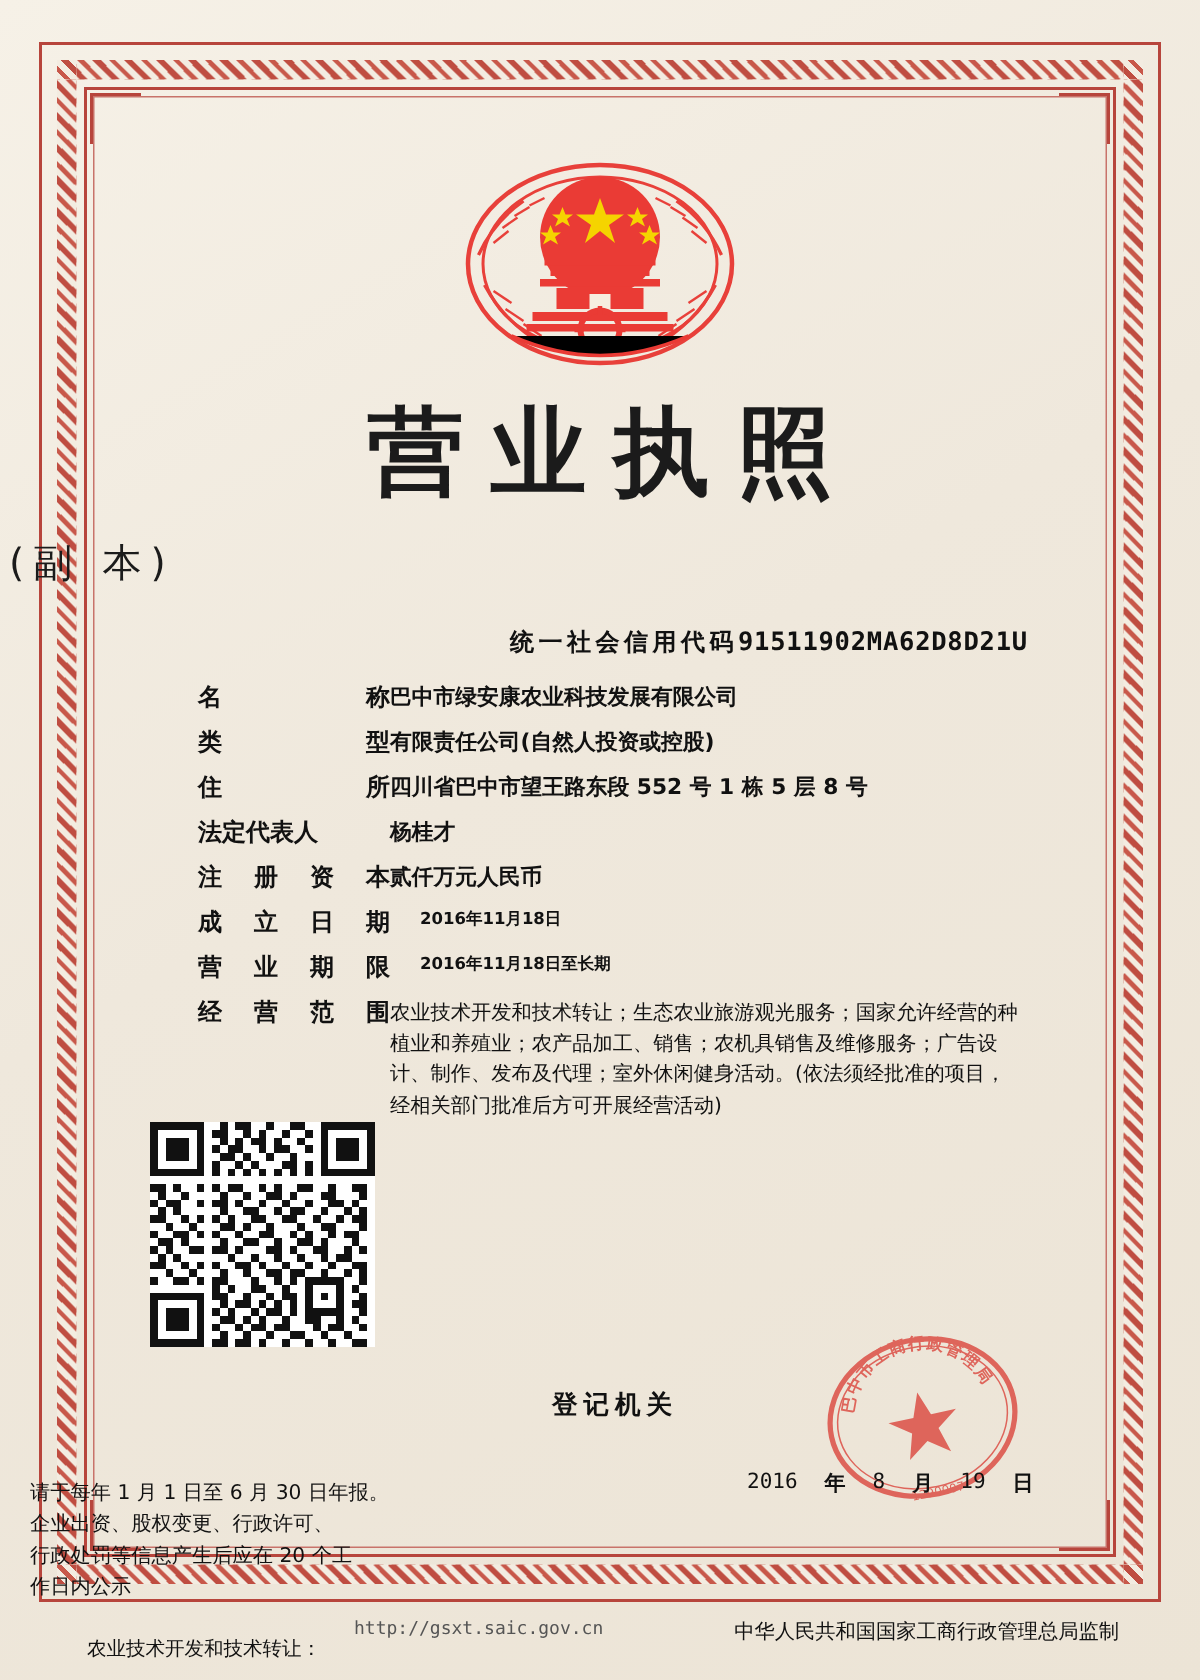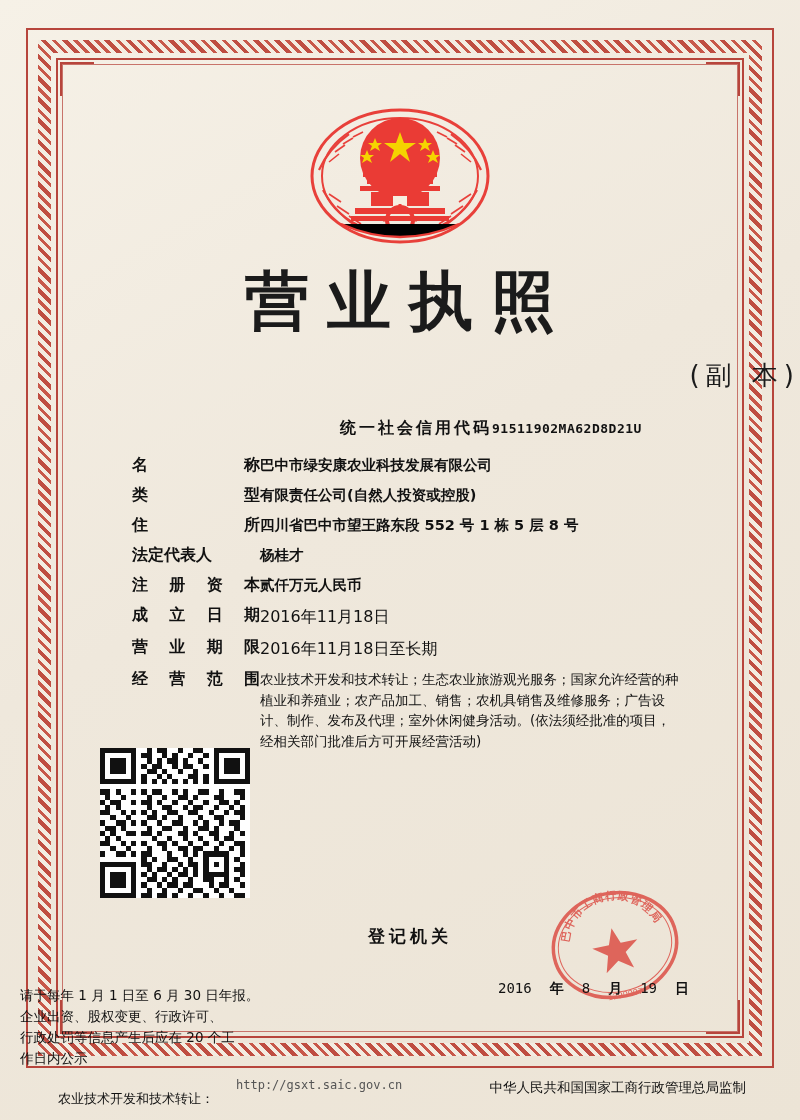--- a/index.html
+++ b/index.html
@@ -74,7 +74,7 @@
   }
   #doc-subtitle {
     position: absolute; left: 0; right: 0; top: 358px;
-    text-align: right;
+    text-align: left;
     font-size: 26px;
     letter-spacing: 6px;
     text-indent: 6px;

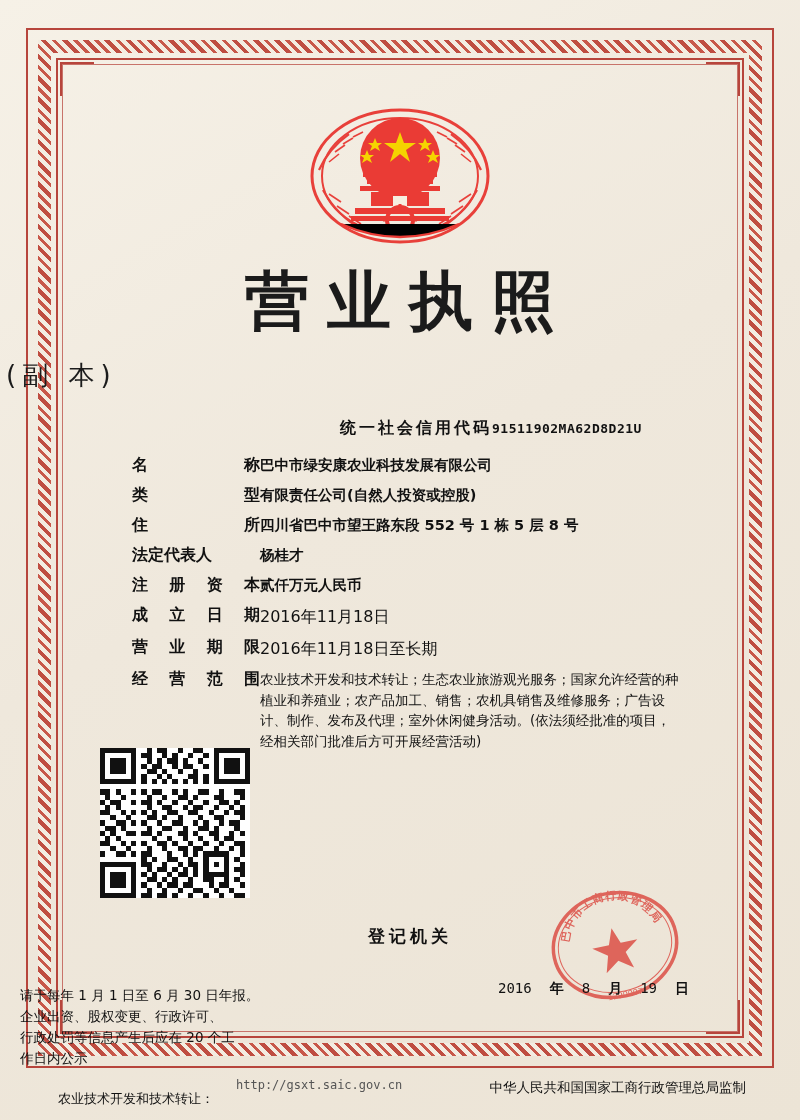--- a/index.html
+++ b/index.html
@@ -91,7 +91,7 @@
     font-weight: bold;
   }
   #credit-row .lbl { letter-spacing: 3px; }
-  #credit-row .val { font-family: "DejaVu Sans Mono", monospace; letter-spacing: 0.5px; font-weight: bold; font-size: 13px;}
+  #credit-row .val { font-family: "DejaVu Sans Mono", monospace; letter-spacing: 0.5px; font-weight: bold; font-size: 17px;}
 
   
   #fields {

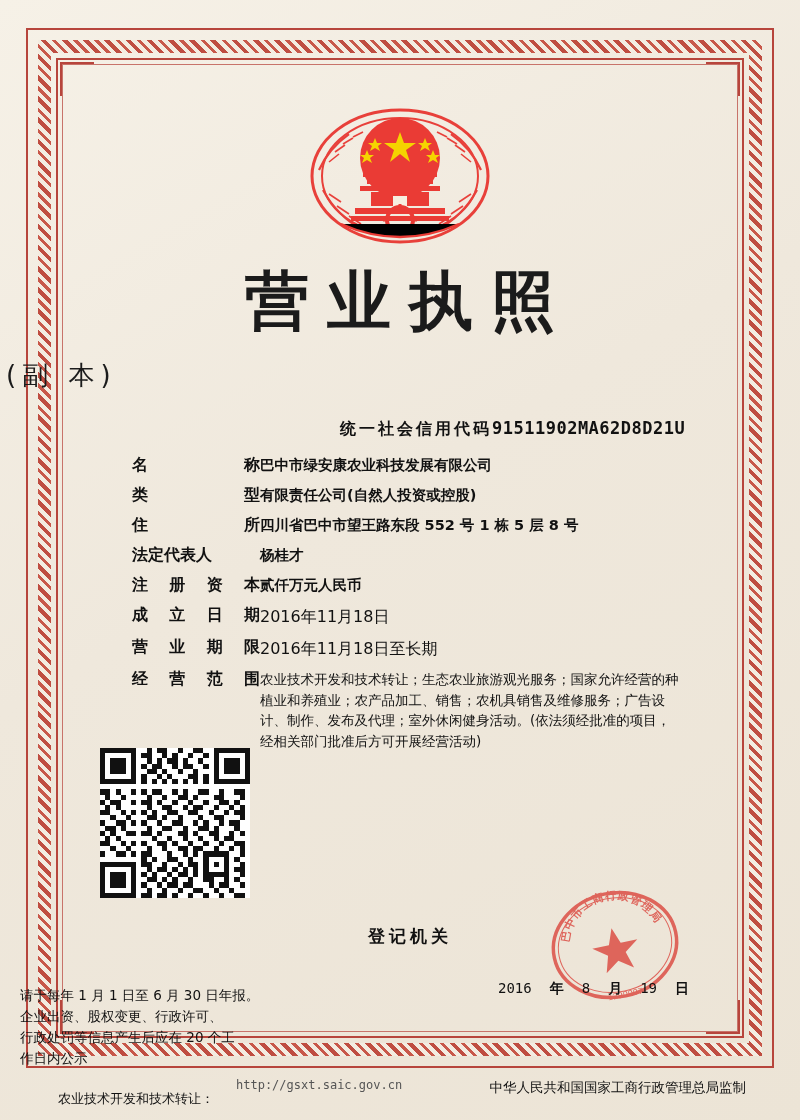--- a/index.html
+++ b/index.html
@@ -111,7 +111,7 @@
     line-height: 1.45;
     font-weight: bold;
   }
-  .field-value.small { font-size: 16px; font-weight: normal; }
+  .field-value.small { font-size: 11px; font-weight: bold; margin-left: 20px; }
   #scope-value { width: 420px; font-size: 13.5px; font-weight: normal; line-height: 1.52; }
 
   

